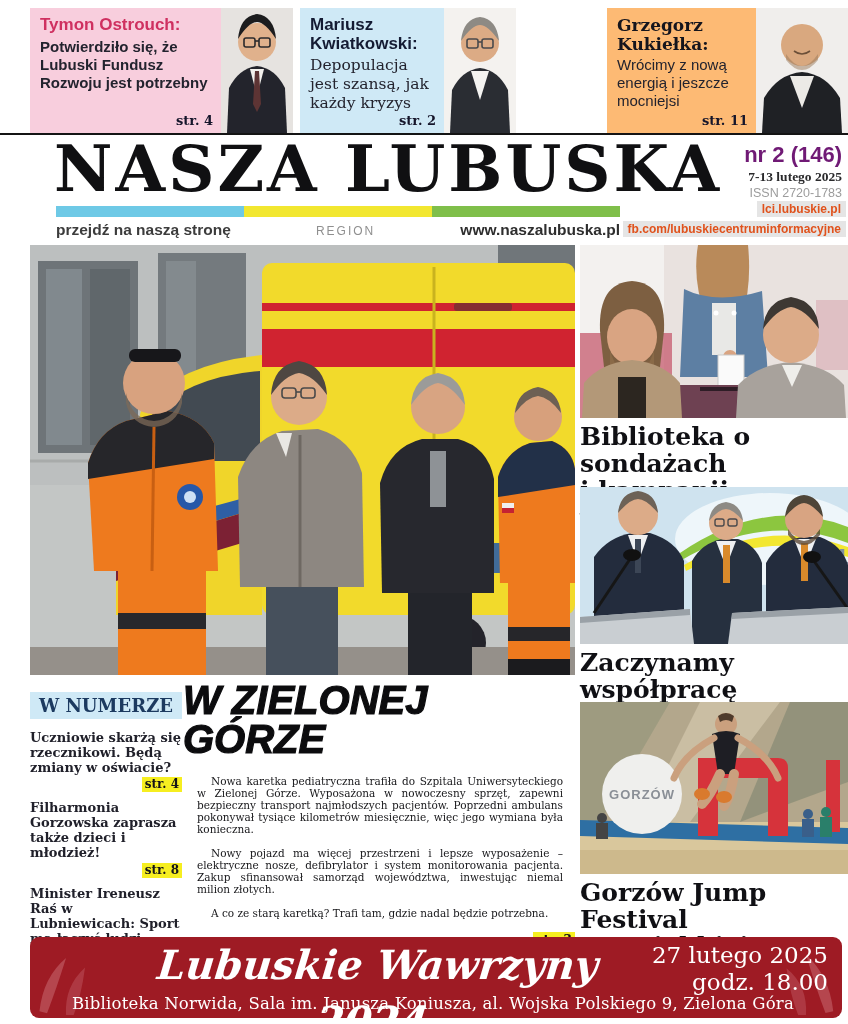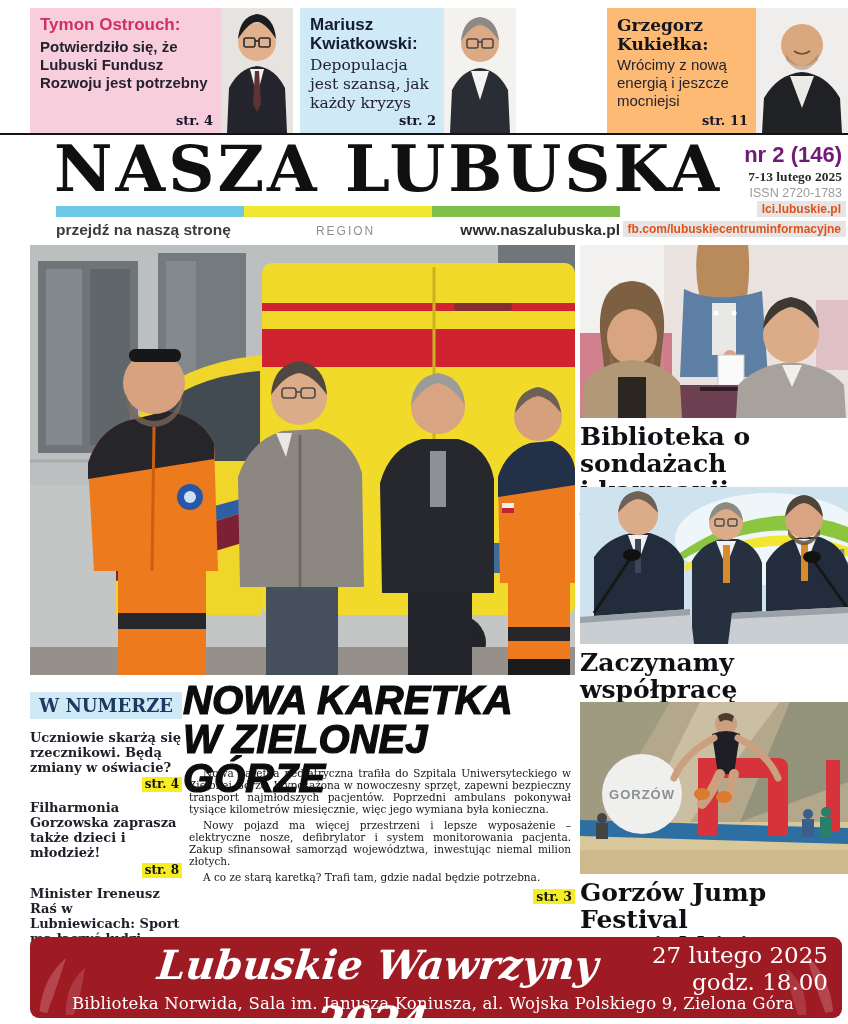--- a/index.html
+++ b/index.html
@@ -237,7 +237,6 @@
   </div>
 
   <div class="lead-hl">
-    <div>NOWA KARETKA</div>
     <div>W ZIELONEJ GÓRZE</div>
   </div>
   <div class="lead-body">

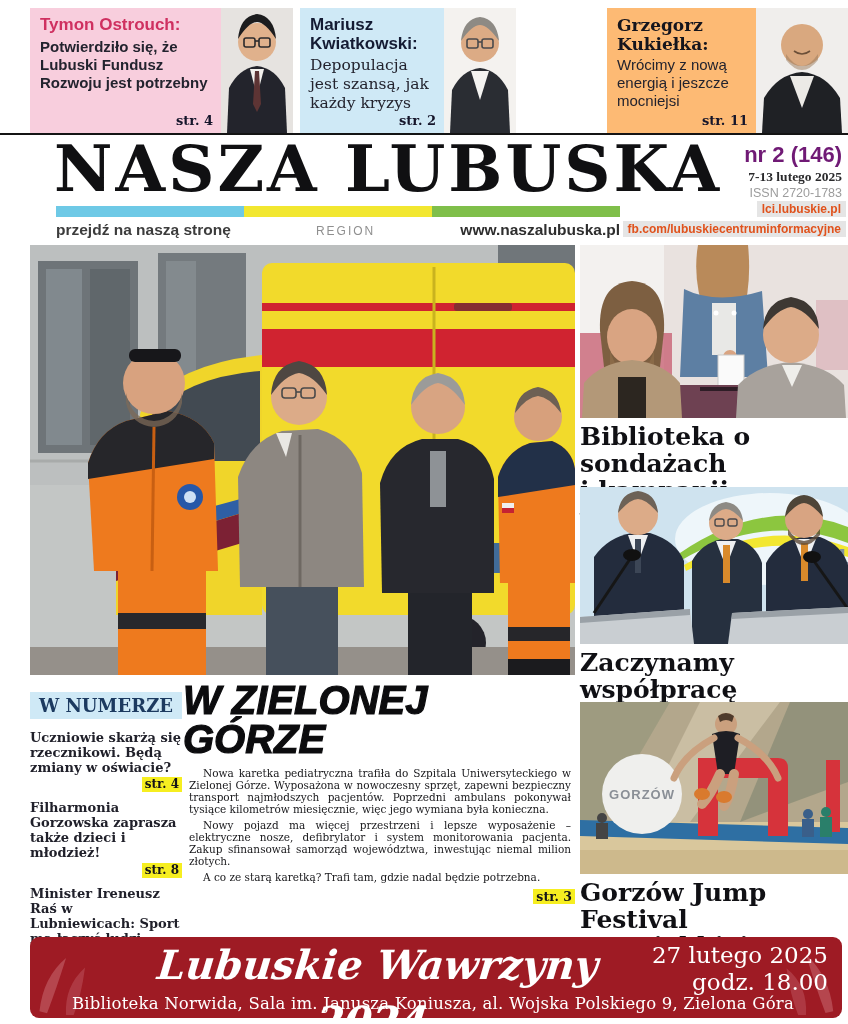--- a/index.html
+++ b/index.html
@@ -51,7 +51,7 @@
   .lead-body{position:absolute;left:185px;top:764px;width:390px;
              font-family:"DejaVu Serif",serif;font-size:10.5px;line-height:1.14;
              color:#17171a;text-align:justify;}
-  .lead-body p{margin:4px;text-indent:14px;}
+  .lead-body p{margin:12px;text-indent:14px;}
   .lead-page{margin-top:5px;text-align:right;}
   .badge-y{display:inline-block;background:#f6ee20;color:#141418;
            font:700 12.5px/15px "DejaVu Serif",serif;padding:0 3px;}

